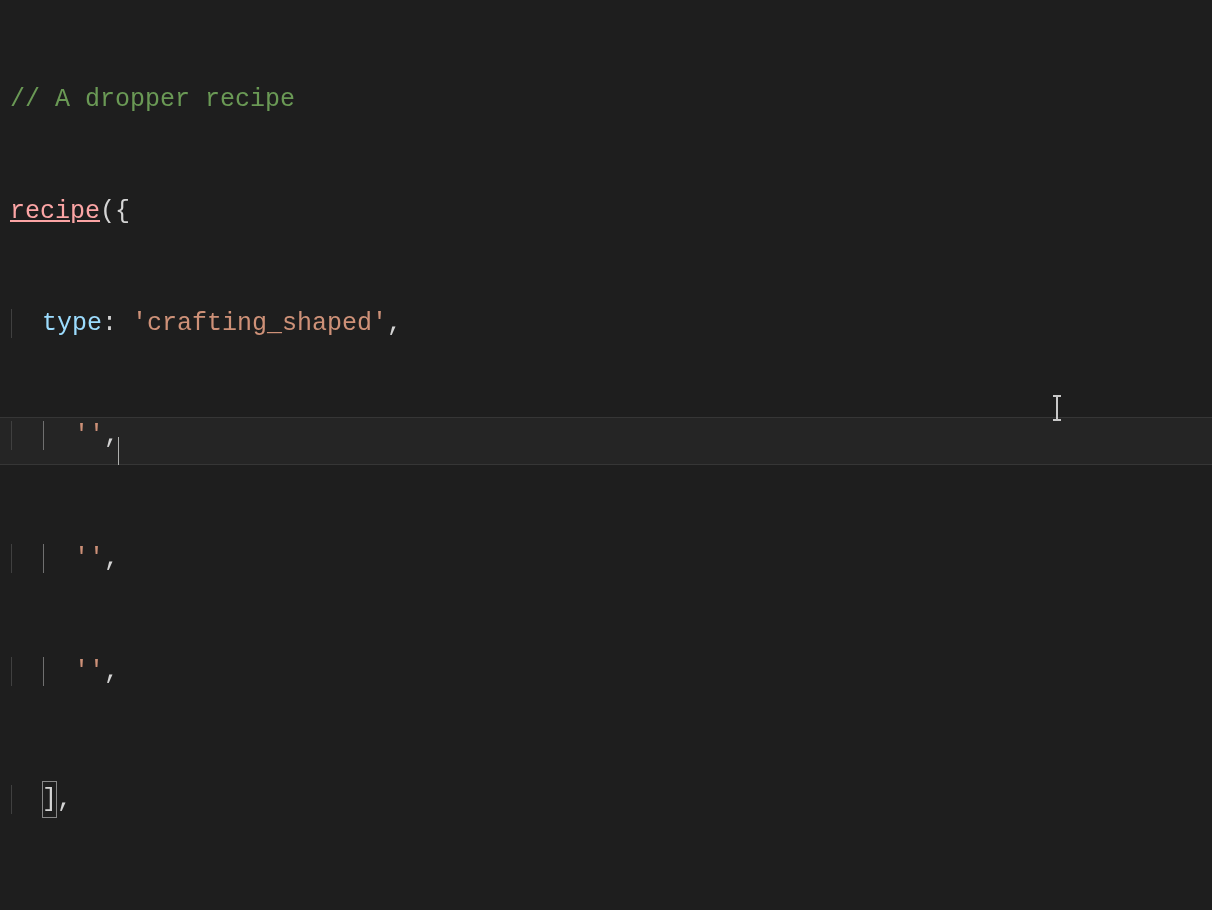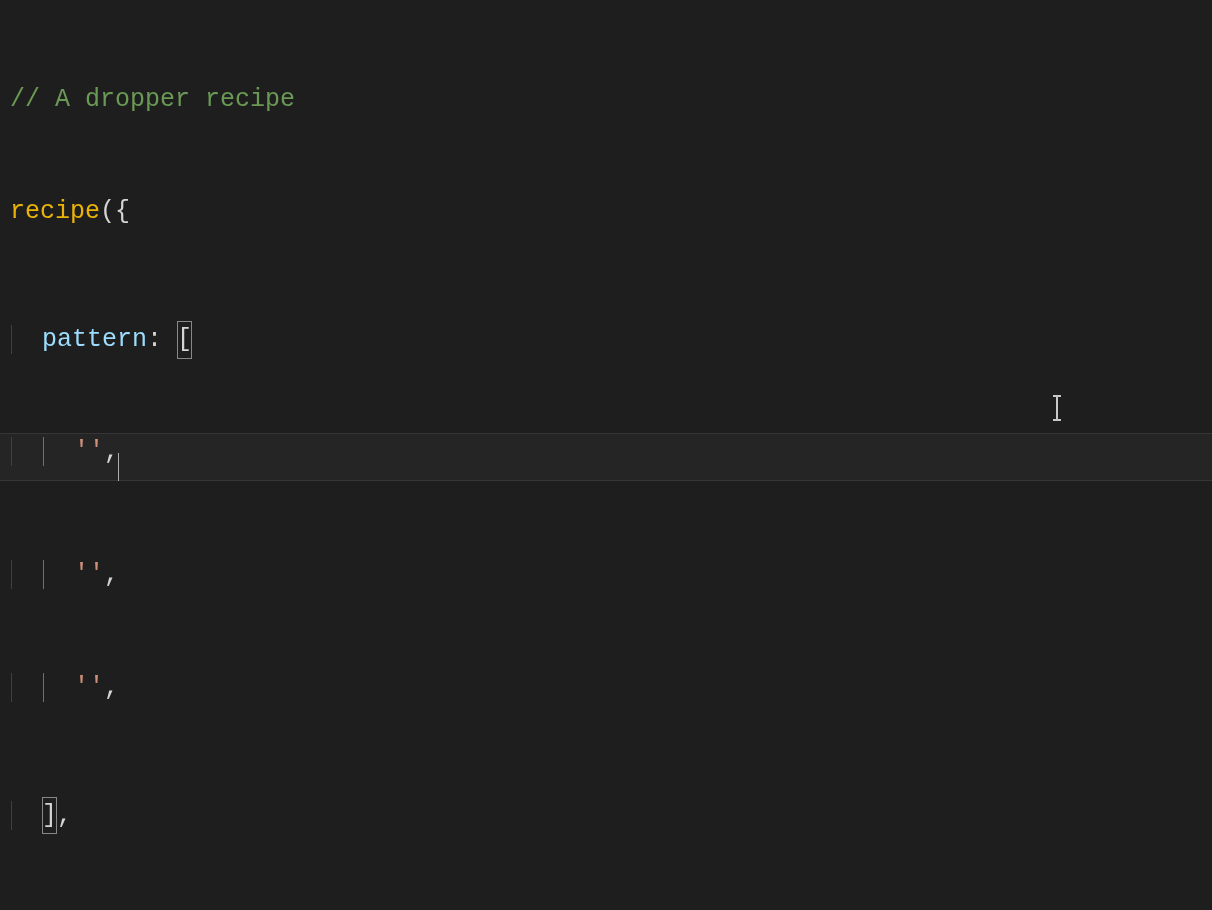--- a/index.html
+++ b/index.html
@@ -37,7 +37,7 @@
       pointer-events: none;
     }
     .comment { color: #6A9955; }
-    .fn { color: #eab308; }
+    .fn { color: #fca5a5; text-decoration: underline; }
     .punct { color: #d4d4d4; }
     .prop { color: #9CDCFE; }
     .string { color: #CE9178; }

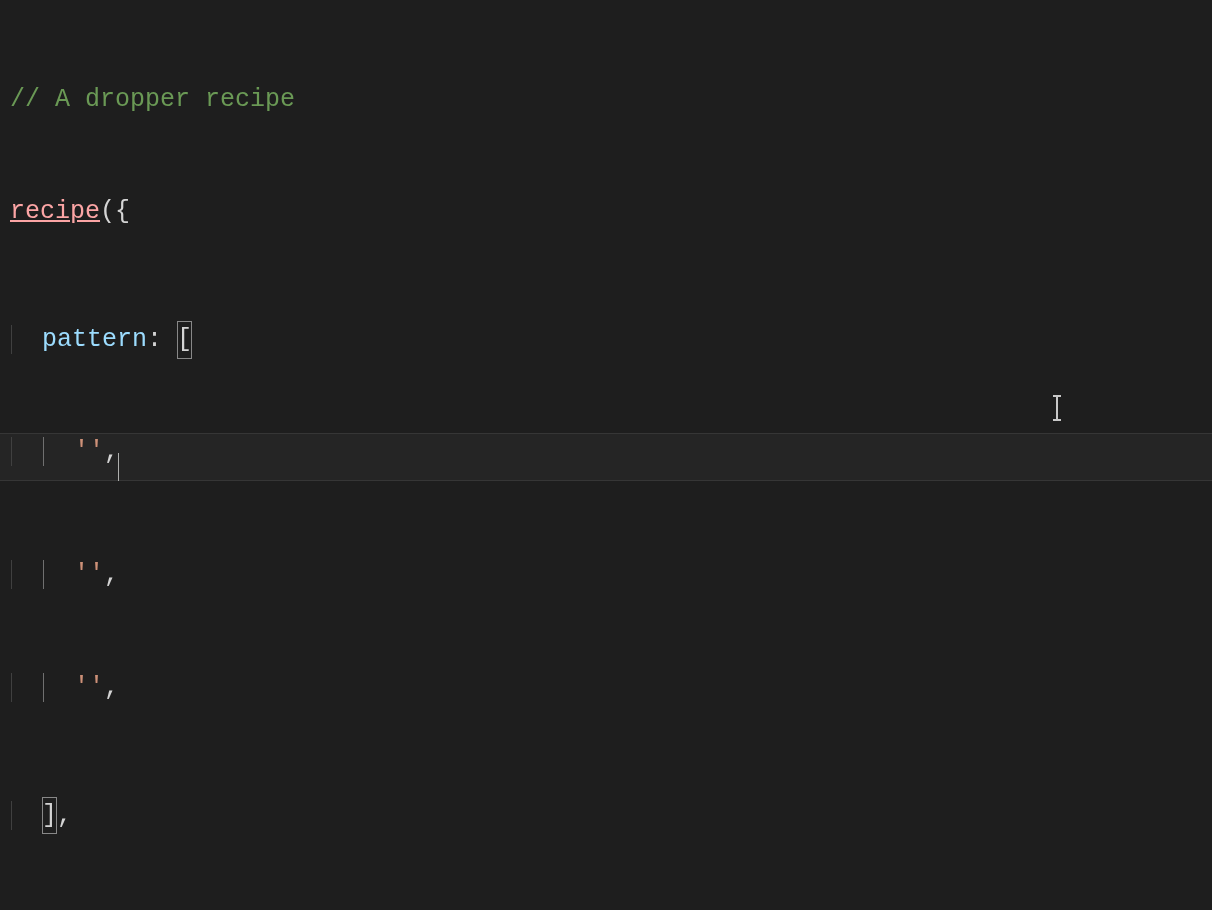--- a/index.html
+++ b/index.html
@@ -90,6 +90,7 @@
 <div class="editor">
   <span class="line"><span class="comment">// A dropper recipe</span></span>
   <span class="line"><span class="fn">recipe</span><span class="punct">({</span></span>
+  <span class="line"><span class="indent-guide"> </span> <span class="prop">type</span><span class="punct">: </span><span class="string">'crafting_shaped'</span><span class="punct">,</span></span>
   <span class="line"><span class="indent-guide"> </span> <span class="prop">pattern</span><span class="punct">: </span><span class="bracket-match">[</span></span>
   <span class="line highlighted"><span class="indent-guide"> </span> <span class="indent-guide-active"> </span> <span class="string">''</span><span class="punct">,</span><span class="cursor"></span></span>
   <span class="line"><span class="indent-guide"> </span> <span class="indent-guide-active"> </span> <span class="string">''</span><span class="punct">,</span></span>

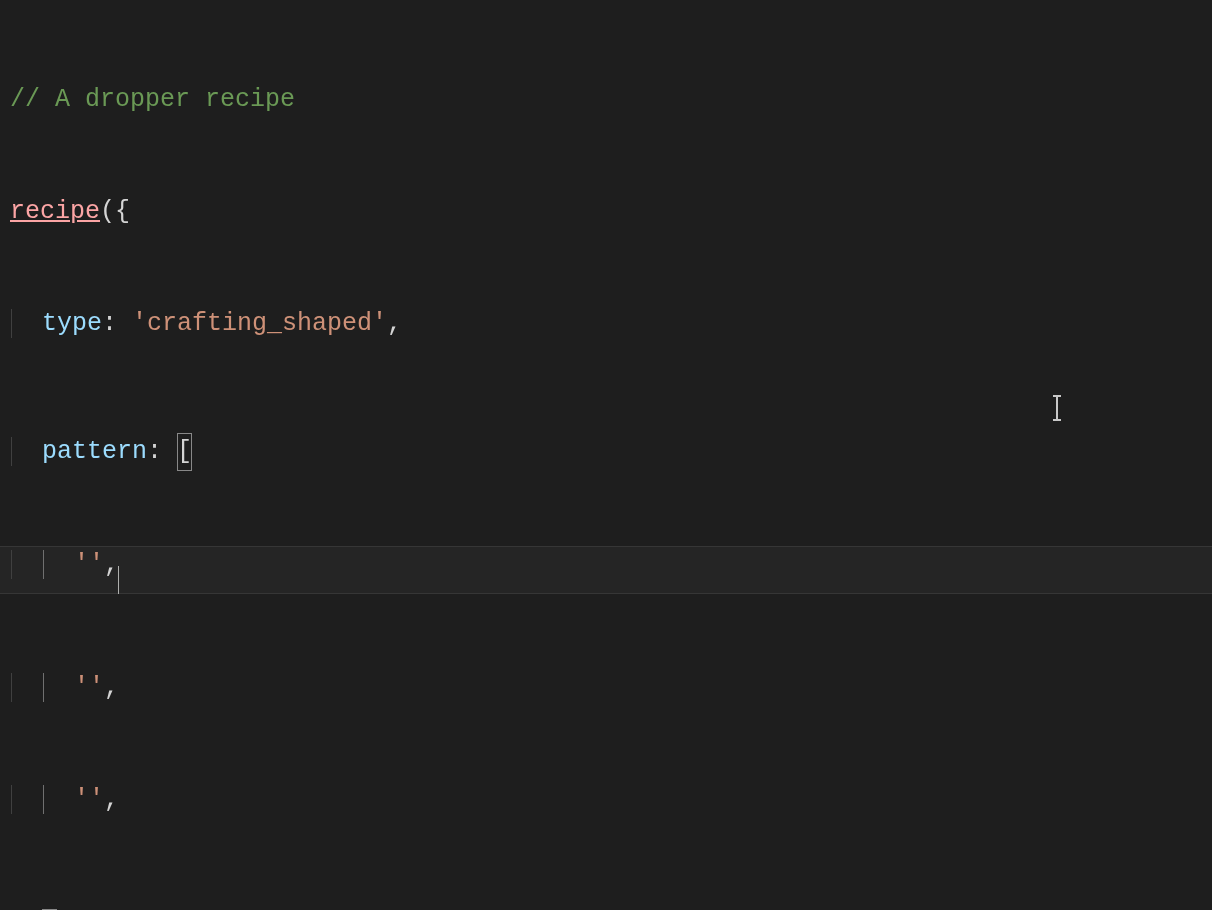--- a/index.html
+++ b/index.html
@@ -91,7 +91,6 @@
   <span class="line"><span class="comment">// A dropper recipe</span></span>
   <span class="line"><span class="fn">recipe</span><span class="punct">({</span></span>
   <span class="line"><span class="indent-guide"> </span> <span class="prop">type</span><span class="punct">: </span><span class="string">'crafting_shaped'</span><span class="punct">,</span></span>
-  <span class="line"><span class="indent-guide"> </span> <span class="prop">pattern</span><span class="punct">: </span><span class="bracket-match">[</span></span>
   <span class="line highlighted"><span class="indent-guide"> </span> <span class="indent-guide-active"> </span> <span class="string">''</span><span class="punct">,</span><span class="cursor"></span></span>
   <span class="line"><span class="indent-guide"> </span> <span class="indent-guide-active"> </span> <span class="string">''</span><span class="punct">,</span></span>
   <span class="line"><span class="indent-guide"> </span> <span class="indent-guide-active"> </span> <span class="string">''</span><span class="punct">,</span></span>

